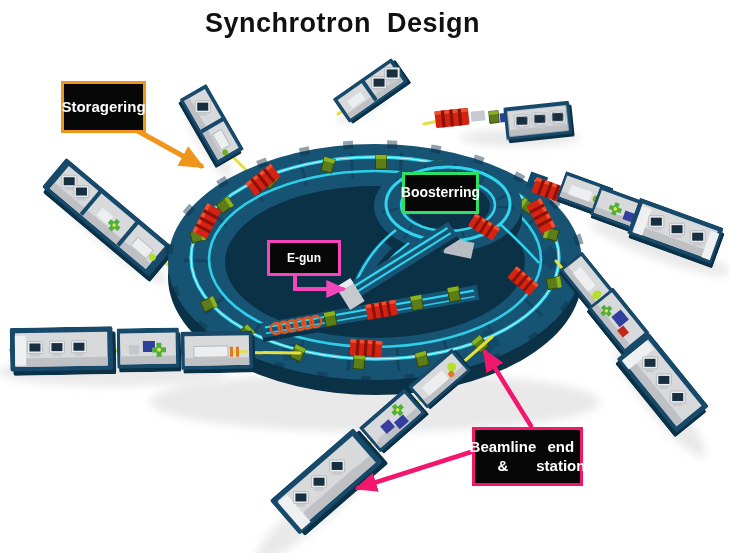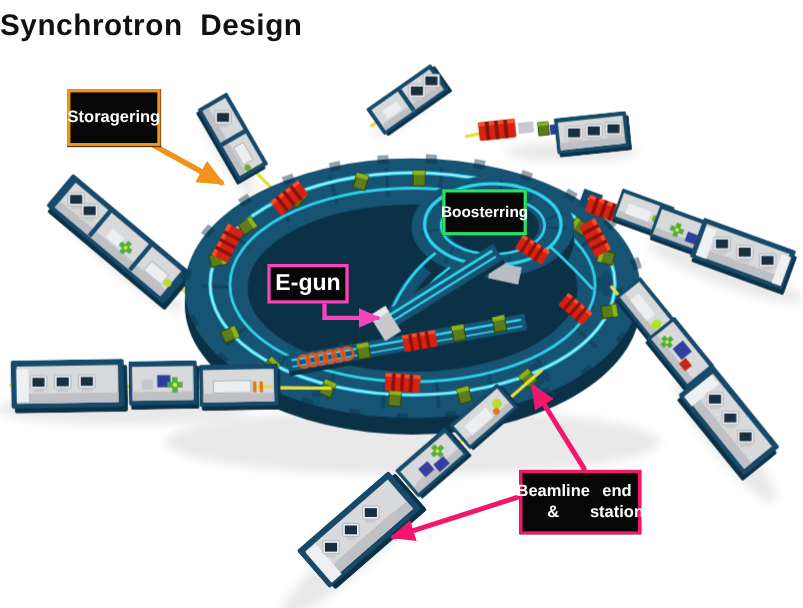--- a/index.html
+++ b/index.html
@@ -9,8 +9,8 @@
   }
   #scene{position:absolute;left:0;top:0;width:730px;height:553px;}
   .title{
-    position:absolute;left:0;top:8px;width:637px;
-    font-size:27px;font-weight:bold;color:#111;letter-spacing:.5px;white-space:pre;
+    position:absolute;left:0;top:8px;width:637px;text-align:center;
+    font-size:27px;font-weight:bold;color:#111;letter-spacing:.5px;white-space:pre;padding-left:24px;
   }
   .lbl{
     position:absolute;box-sizing:border-box;background:#070707;color:#fff;

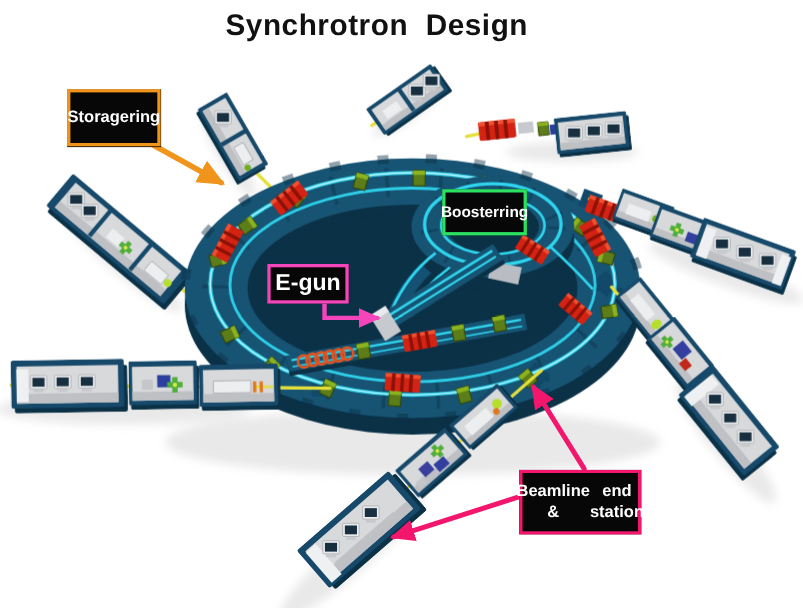--- a/index.html
+++ b/index.html
@@ -21,7 +21,7 @@
   .lbl span{display:block;}
   .lbl-storage {left:61px; top:81px; width:85px; height:52px; font-size:15px; border-color:#F0941C;}
   .lbl-booster {left:402px;top:172px;width:77px; height:42px; font-size:14px; border-color:#2BE063;}
-  .lbl-egun    {left:243px;top:240px;width:74px; height:36px; font-size:21px; border-color:#F545BB;}
+  .lbl-egun    {left:267px;top:240px;width:74px; height:36px; font-size:12px; border-color:#F545BB;}
   .lbl-beamline{left:472px;top:427px;width:111px;height:59px; font-size:15px; border-color:#F2176C;}
 </style>
 </head>

